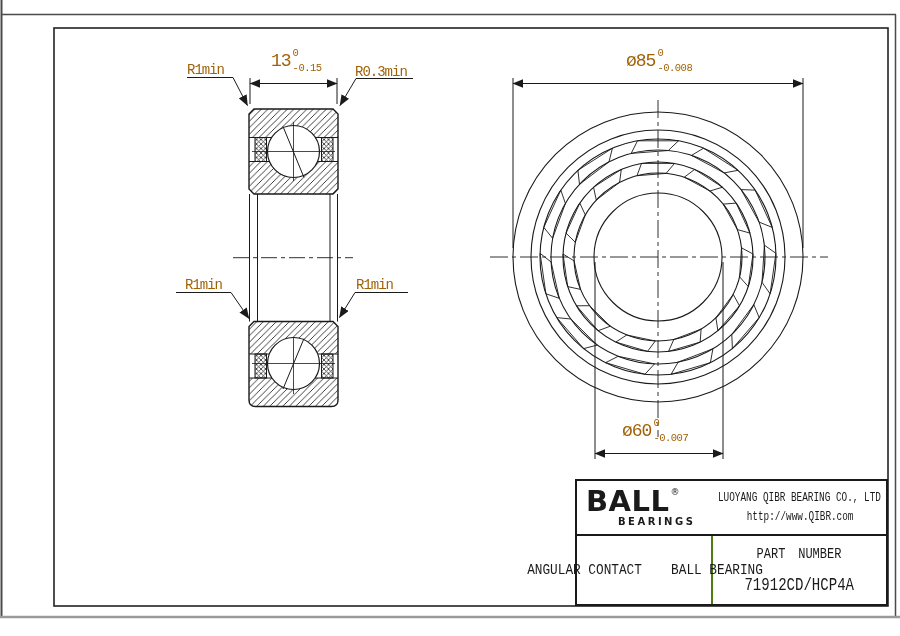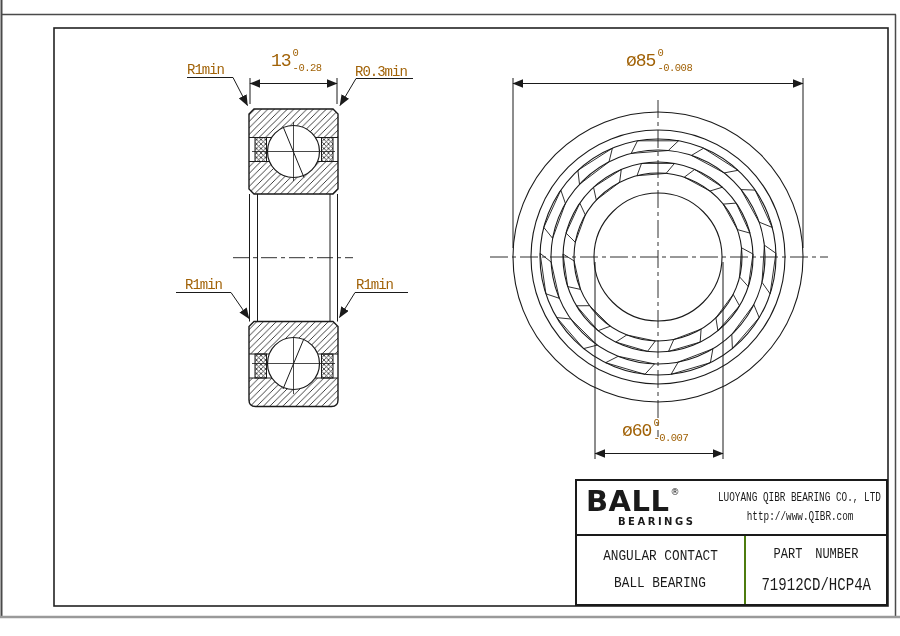--- a/index.html
+++ b/index.html
@@ -179,7 +179,7 @@
     <span class="dim-val">13</span>
     <span class="tol">
       <span>0</span>
-      <span>-0.28</span>
+      <span>-0.15</span>
     </span>
   </div>
 

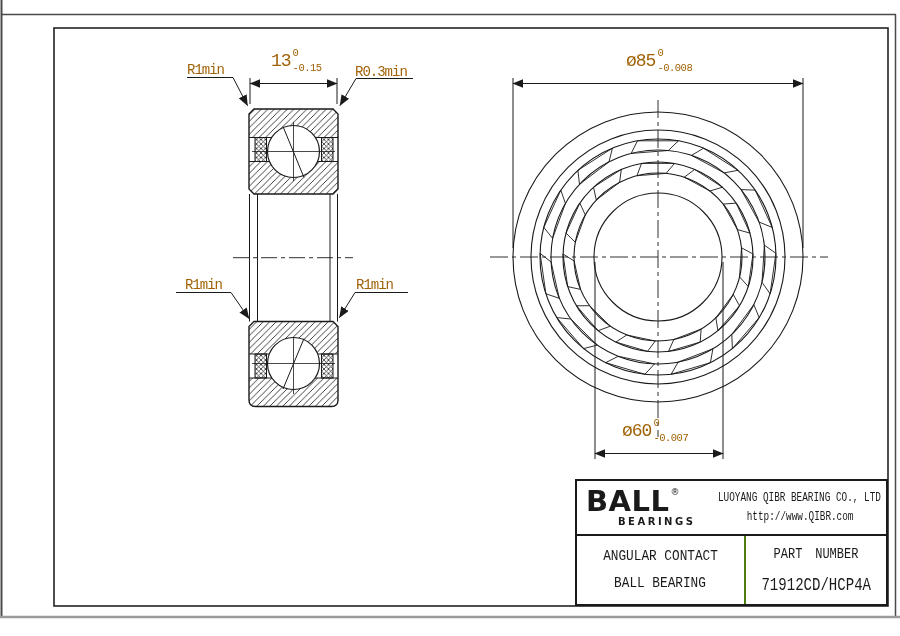--- a/index.html
+++ b/index.html
@@ -35,7 +35,7 @@
   .company-line{font-size:12px;}
   .website-line{font-size:13px;}
   .tb-bottom{flex:1;display:flex;}
-  .tb-product{width:173px;display:flex;flex-direction:column;justify-content:center;
+  .tb-product{width:134px;display:flex;flex-direction:row;justify-content:center;
               align-items:center;gap:10px;font-size:15px;text-decoration:underline;}
   .tb-part{flex:1;border-left:2px solid #4d7c0f;display:flex;flex-direction:column;
            justify-content:center;align-items:center;gap:12px;}

